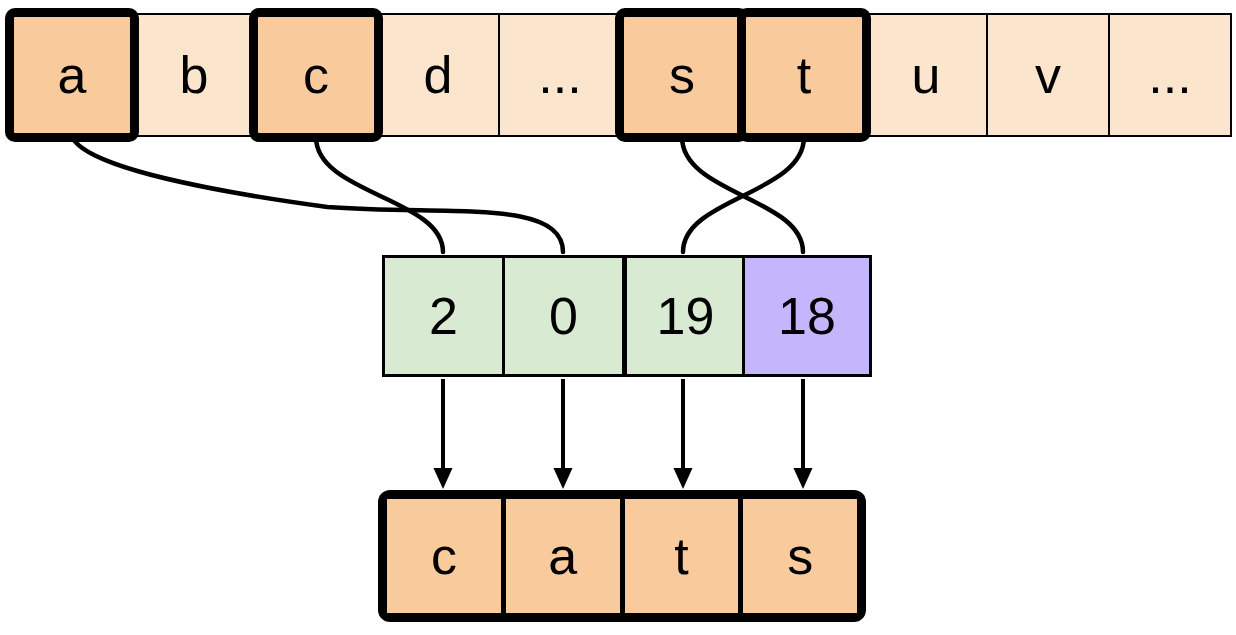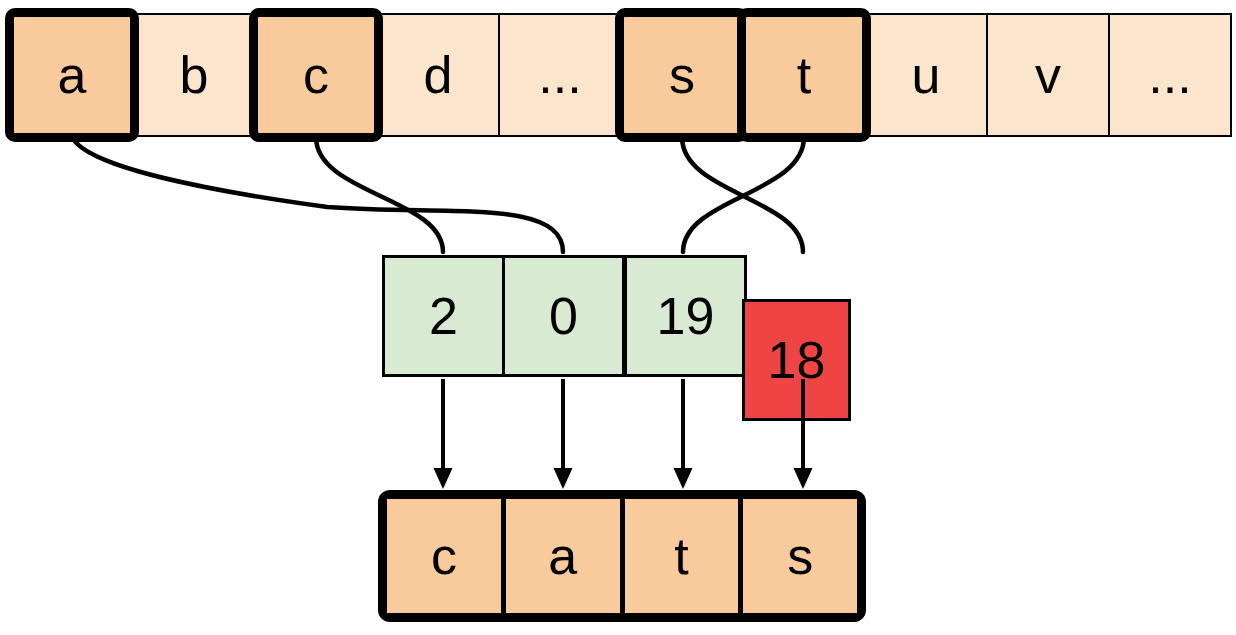--- a/index.html
+++ b/index.html
@@ -110,7 +110,7 @@
       <div class="cell index-cell" style="left: 624px; top: 255px; width: 123px; height: 122px; background: rgb(217, 234, 211);">
         <span>19</span>
       </div>
-      <div class="cell index-cell" style="left: 742px; top: 255px; width: 109px; height: 122px; background: #ef4444; margin-top: 44px;">
+      <div class="cell index-cell" style="left: 742px; top: 255px; width: 130px; height: 122px; background: #c4b5fd;">
         <span>18</span>
       </div>
     </div>

